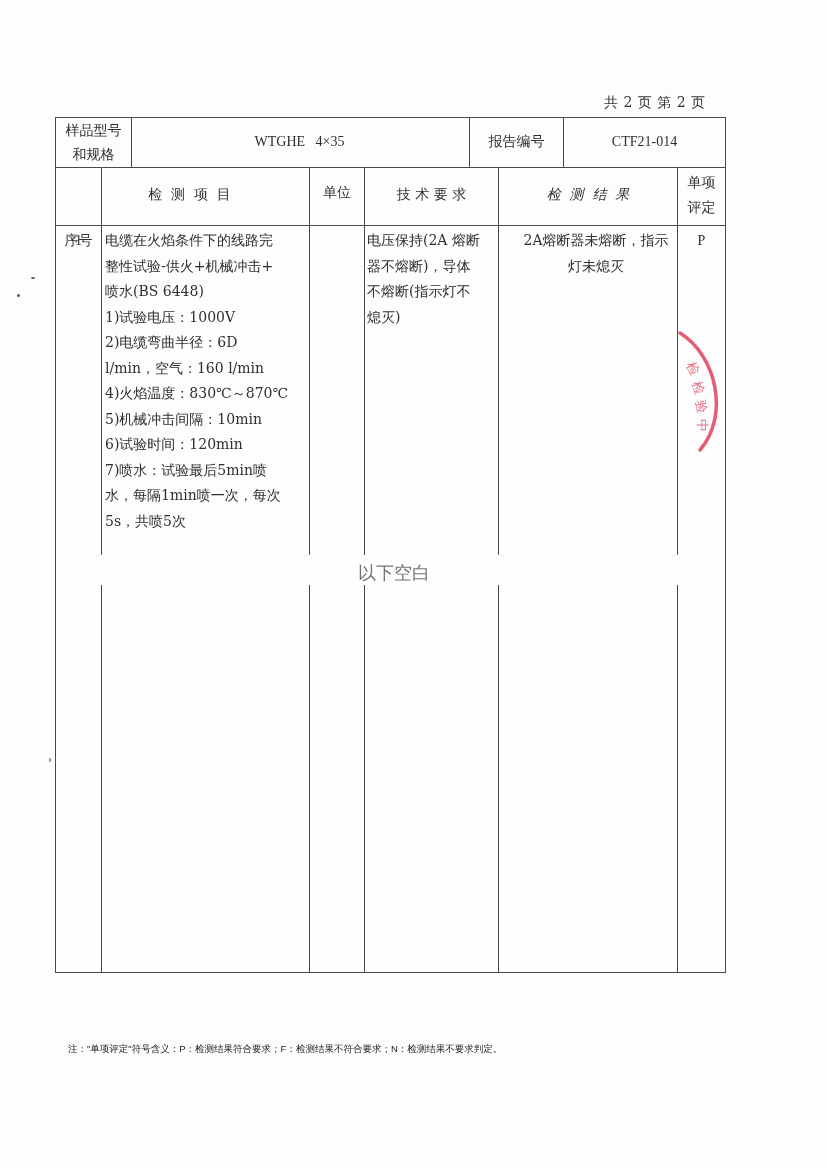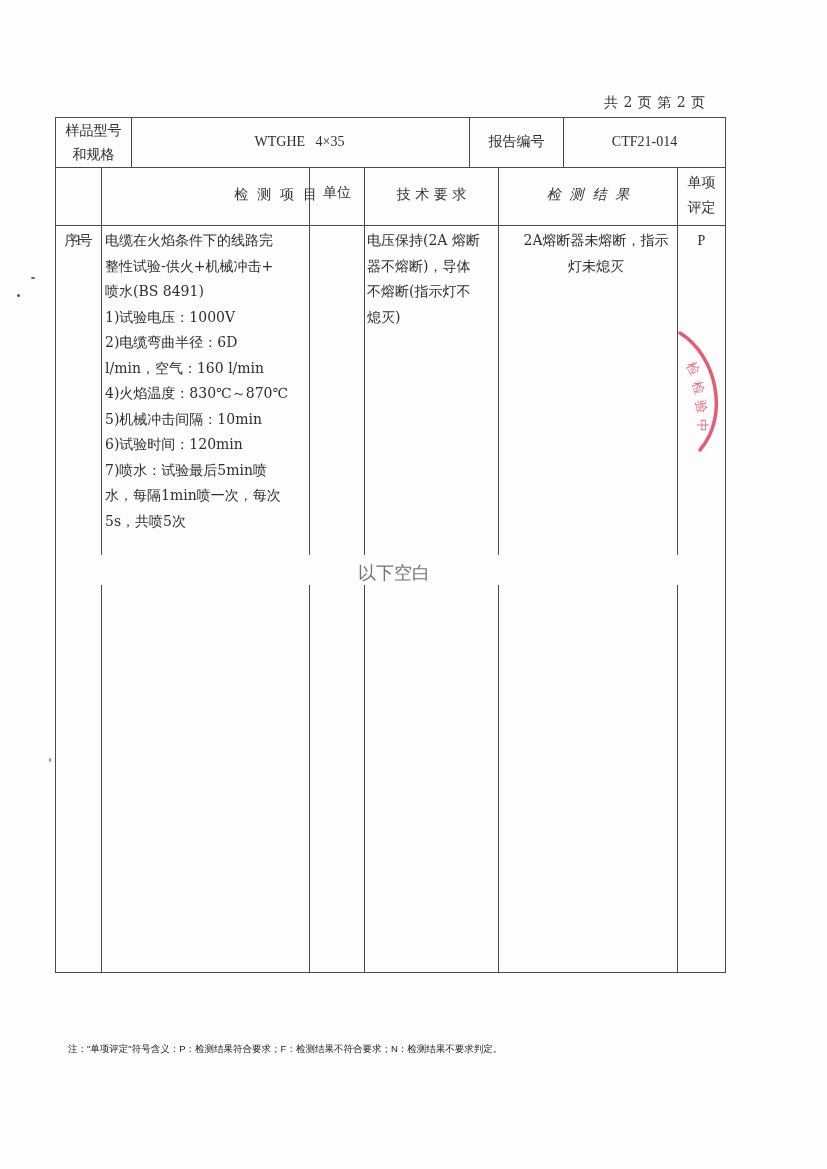--- a/index.html
+++ b/index.html
@@ -63,7 +63,7 @@
 <div class="cell center mono" style="left:564px; top:129px; width:161px;">CTF21-014</div>
 
 <div class="cell center hdr2" style="left:56px; top:180px; width:45px;margin-top:48px;">序号</div>
-<div class="cell center hdr2" style="left:110px; top:182px; width:207px; white-space:pre;text-align:right;">检  测  项  目</div>
+<div class="cell center hdr2" style="left:86px; top:182px; width:207px; white-space:pre;">检  测  项  目</div>
 <div class="cell center hdr2" style="left:310px; top:180px; width:54px;">单位</div>
 <div class="cell center hdr2" style="left:365px; top:182px; width:133px; white-space:pre;">技 术 要 求</div>
 <div class="cell center hdr2" style="left:499px; top:182px; width:178px; white-space:pre;font-style:italic;">检  测  结  果</div>

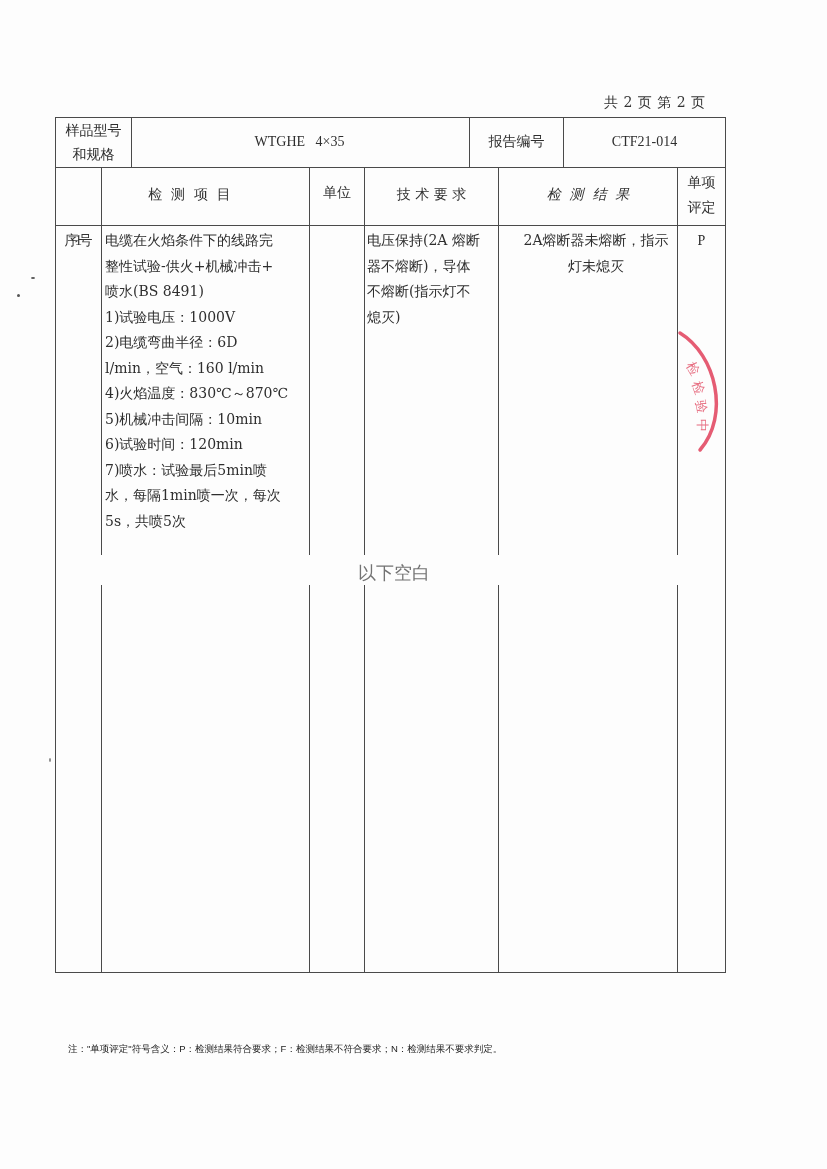--- a/index.html
+++ b/index.html
@@ -77,7 +77,7 @@
   <div class="cell" style="left:105px; top:228px; width:204px; white-space:nowrap;">
     <div>电缆在火焰条件下的线路完</div>
     <div>整性试验-供火+机械冲击+</div>
-    <div>喷水(BS 8491)</div>
+    <div>喷水(BS 6448)</div>
     <div>1)试验电压：1000V</div>
     <div>2)电缆弯曲半径：6D</div>
     <div>l/min，空气：160 l/min</div>

